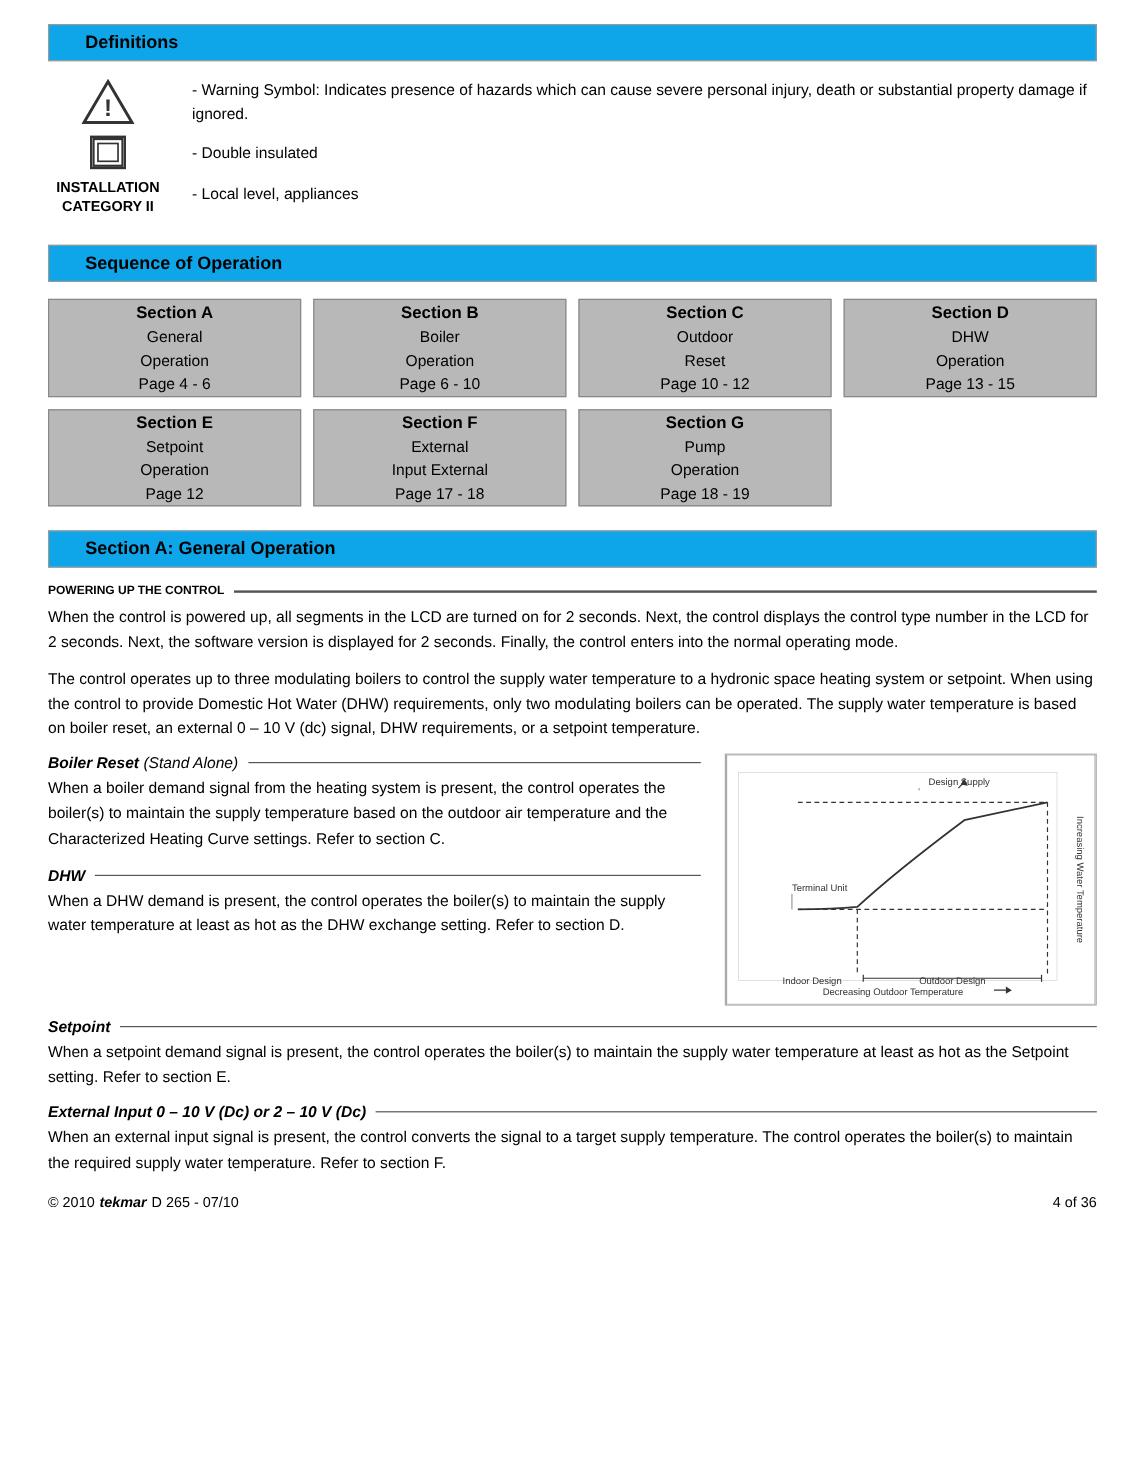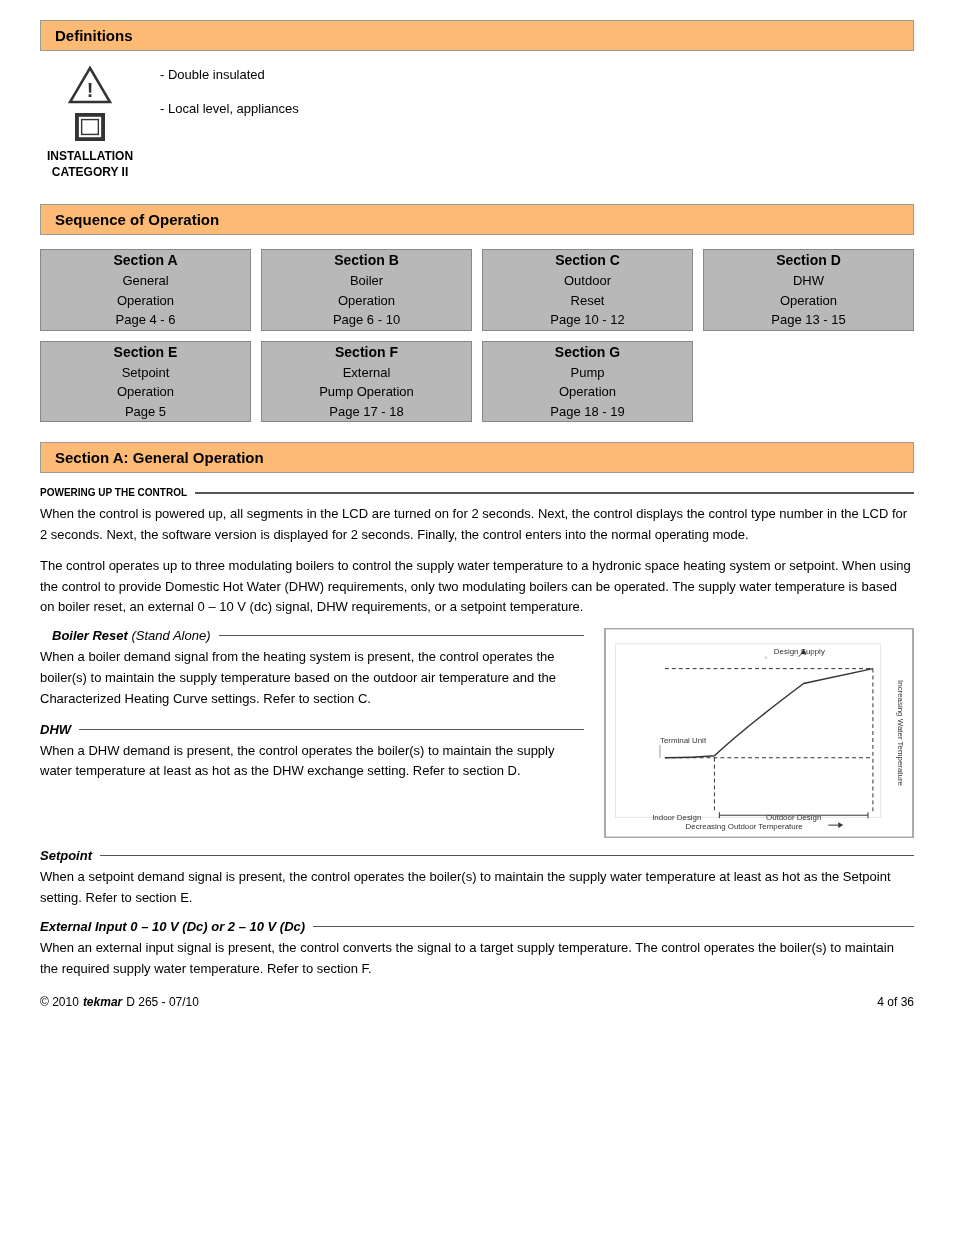--- a/index.html
+++ b/index.html
@@ -15,9 +15,9 @@
 
     
     .section-header {
-      background: #fdba74;
+      background: #0ea5e9;
       border: 1px solid #999;
-      padding: 6px 14px;
+      padding: 6px 30px;
       font-size: 15px;
       font-weight: bold;
       margin-bottom: 14px;

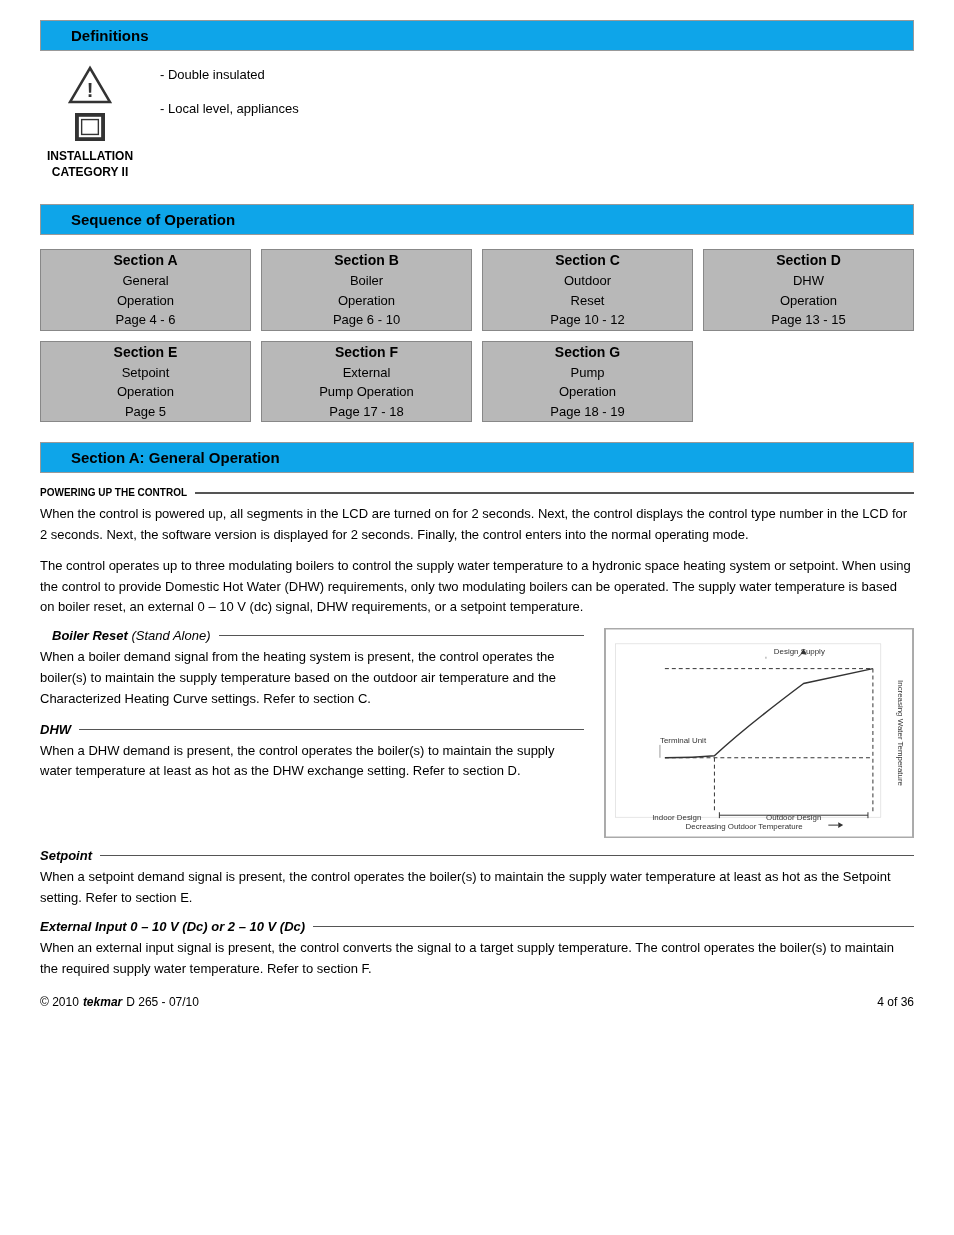--- a/index.html
+++ b/index.html
@@ -203,6 +203,9 @@
 
     <div class="definitions-list">
       <div class="def-item">
+        <span>- </span><span>Warning Symbol: Indicates presence of hazards which can cause severe personal injury, death or substantial property damage if ignored.</span>
+      </div>
+      <div class="def-item">
         <span>- </span><span>Double insulated</span>
       </div>
       <div class="def-item">

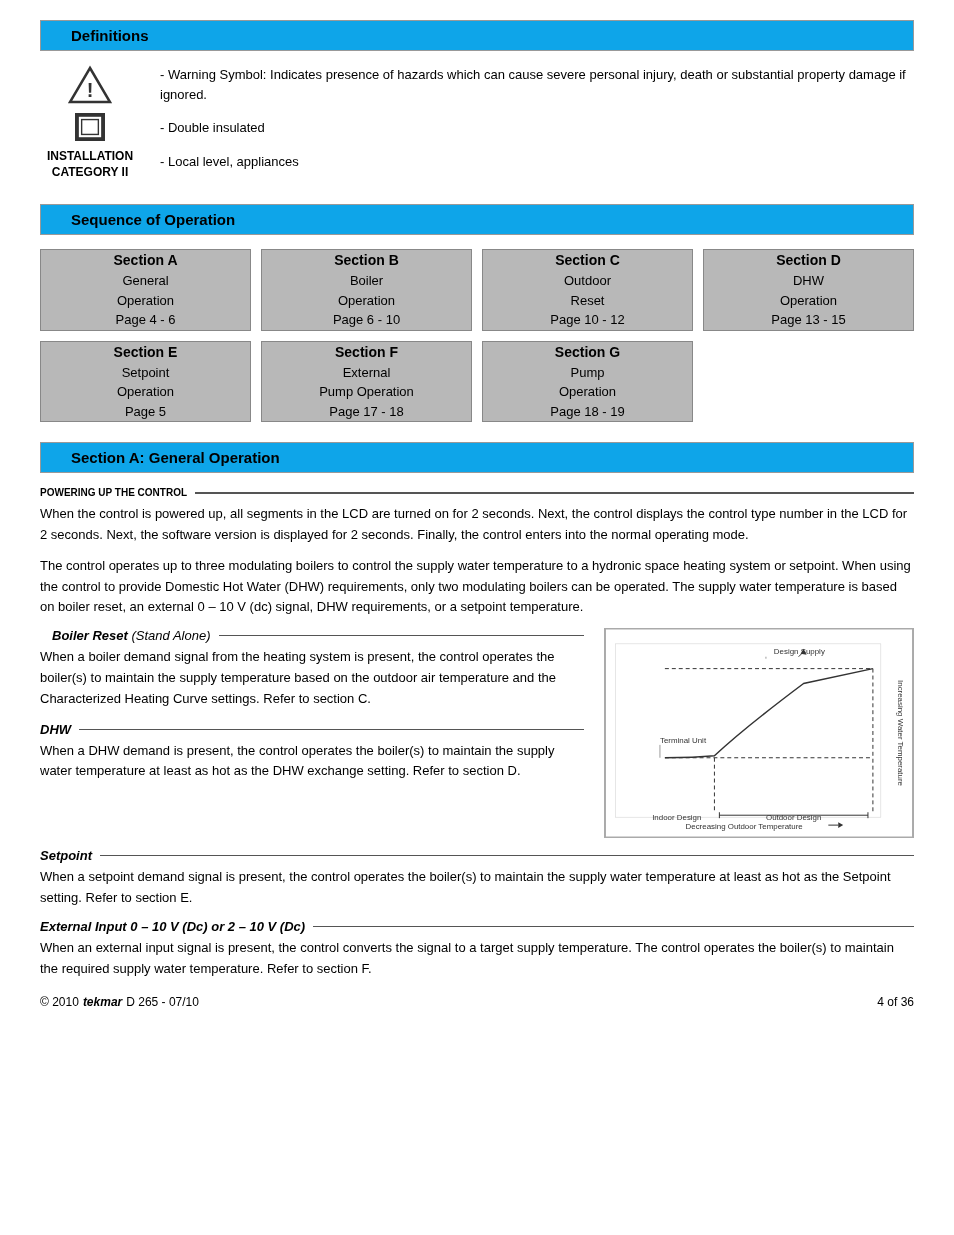--- a/index.html
+++ b/index.html
@@ -257,7 +257,7 @@
     <div class="section-box">
       <div class="section-title">Section F</div>
       <div>External</div>
-      <div>Pump Operation</div>
+      <div>Input External</div>
       <div>Page 17 - 18</div>
     </div>
     <div class="section-box">

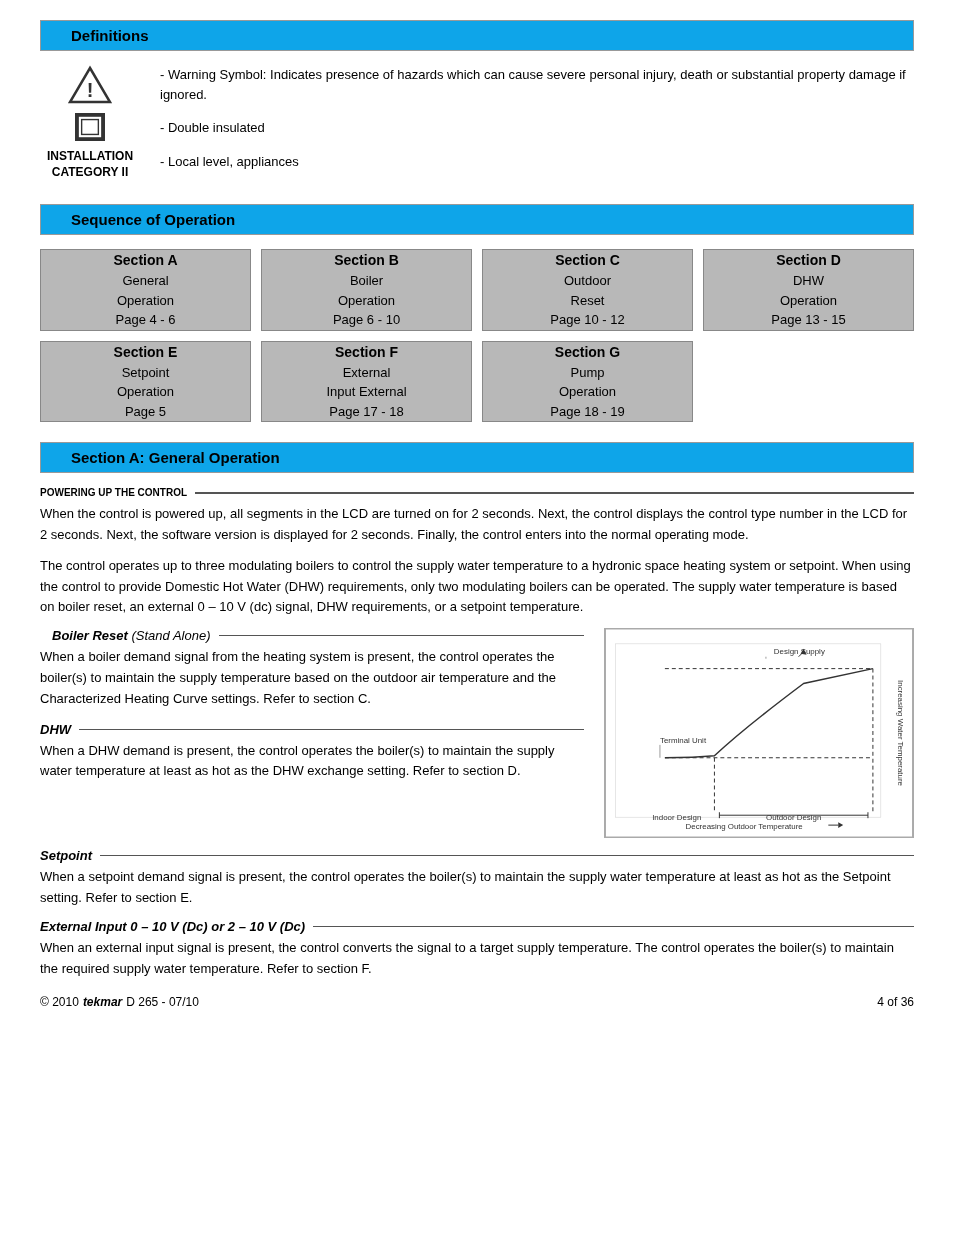--- a/index.html
+++ b/index.html
@@ -252,7 +252,7 @@
       <div class="section-title">Section E</div>
       <div>Setpoint</div>
       <div>Operation</div>
-      <div>Page 5</div>
+      <div>Page 12</div>
     </div>
     <div class="section-box">
       <div class="section-title">Section F</div>

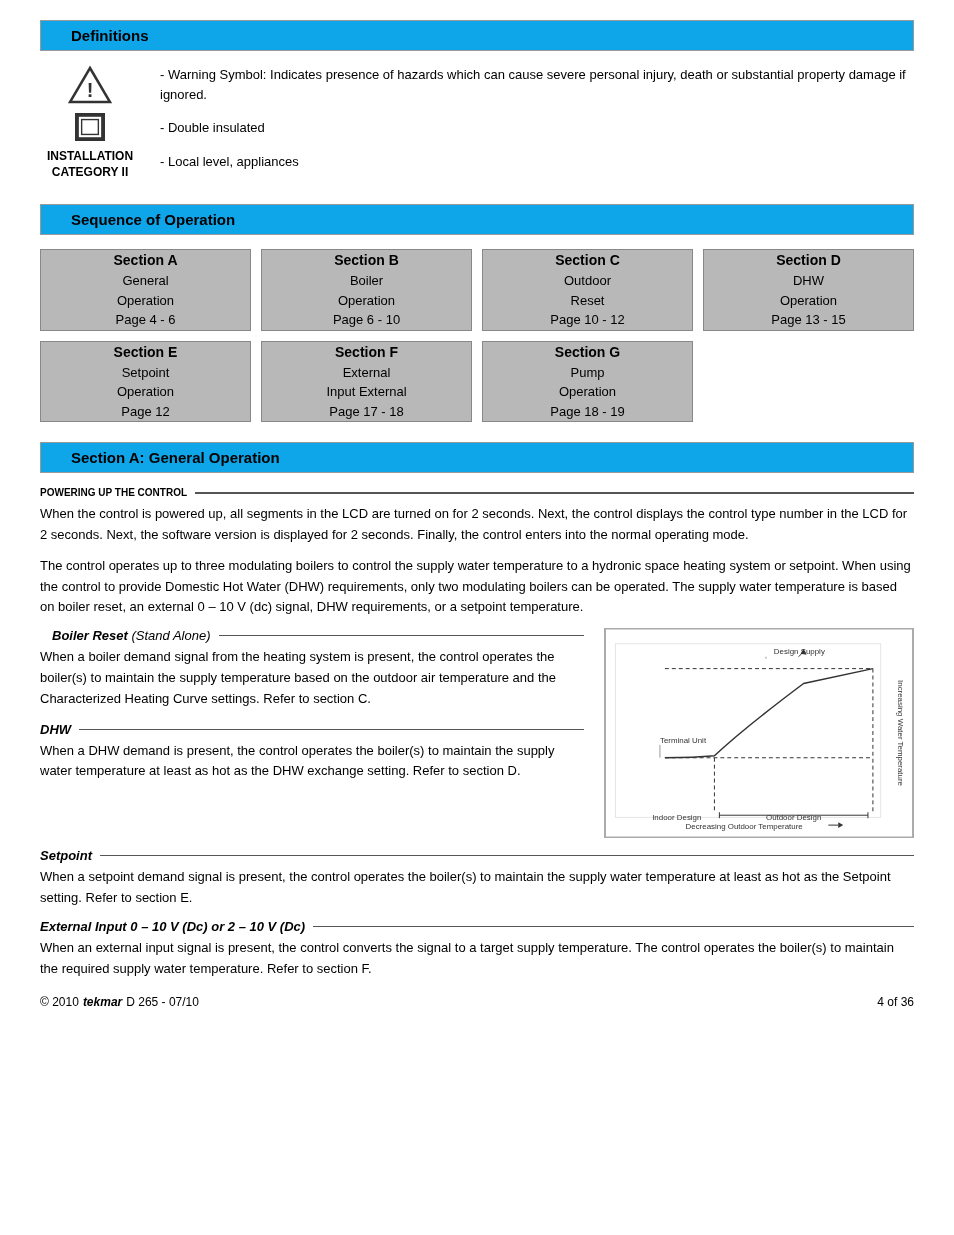--- a/index.html
+++ b/index.html
@@ -290,7 +290,7 @@
       <div class="boiler-target-text">
 
         <div class="sub-subsection">
-          <div style="display:flex; align-items:center; margin-bottom:4px;margin-left:12px;">
+          <div style="display:flex; align-items:center; margin-bottom:4px;">
             <span style="font-style:italic; font-weight:bold; font-size:13px;">
               <span>Boiler Reset</span>
               <span style="font-weight:normal; font-style:normal;"> </span>

